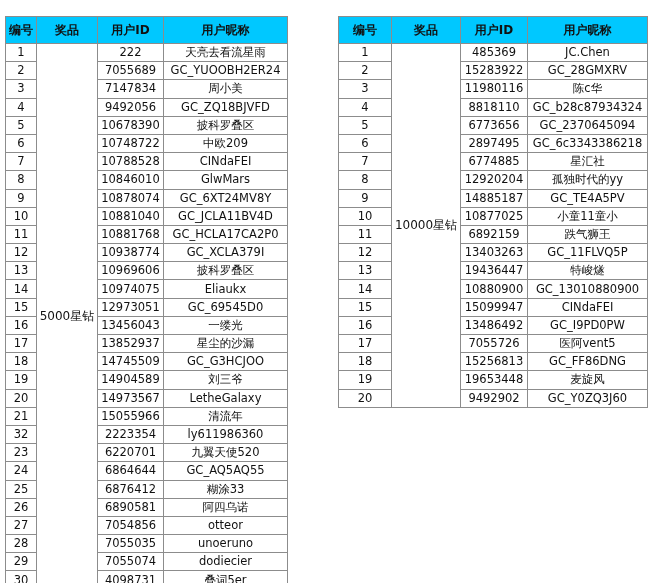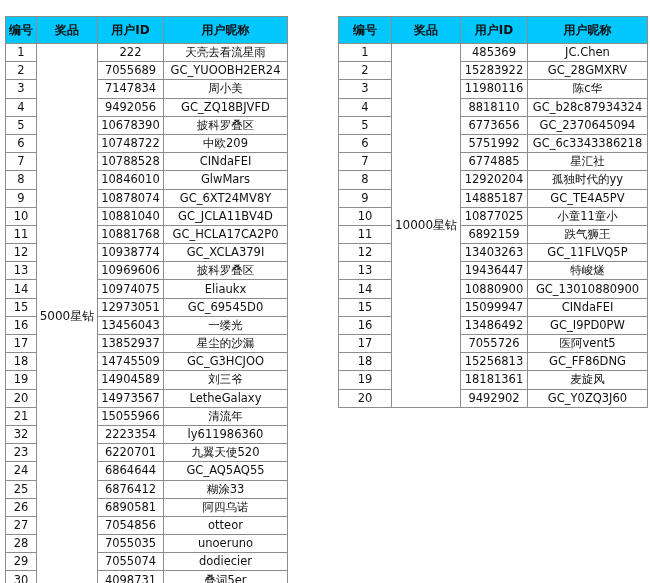--- a/index.html
+++ b/index.html
@@ -239,7 +239,7 @@
       </tr>
       <tr>
         <td>6</td>
-        <td>5751992</td>
+        <td>2897495</td>
         <td>GC_6c3343386218</td>
       </tr>
       <tr>

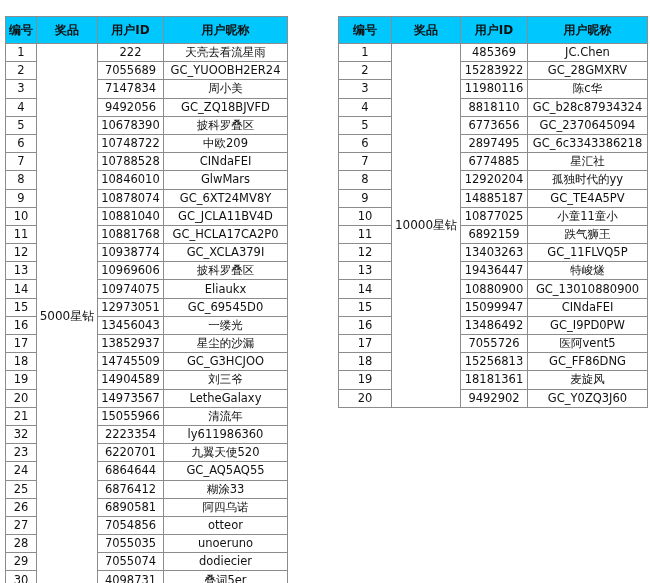--- a/index.html
+++ b/index.html
@@ -304,7 +304,7 @@
       </tr>
       <tr>
         <td>19</td>
-        <td>18181361</td>
+        <td>19653448</td>
         <td>麦旋风</td>
       </tr>
       <tr>

